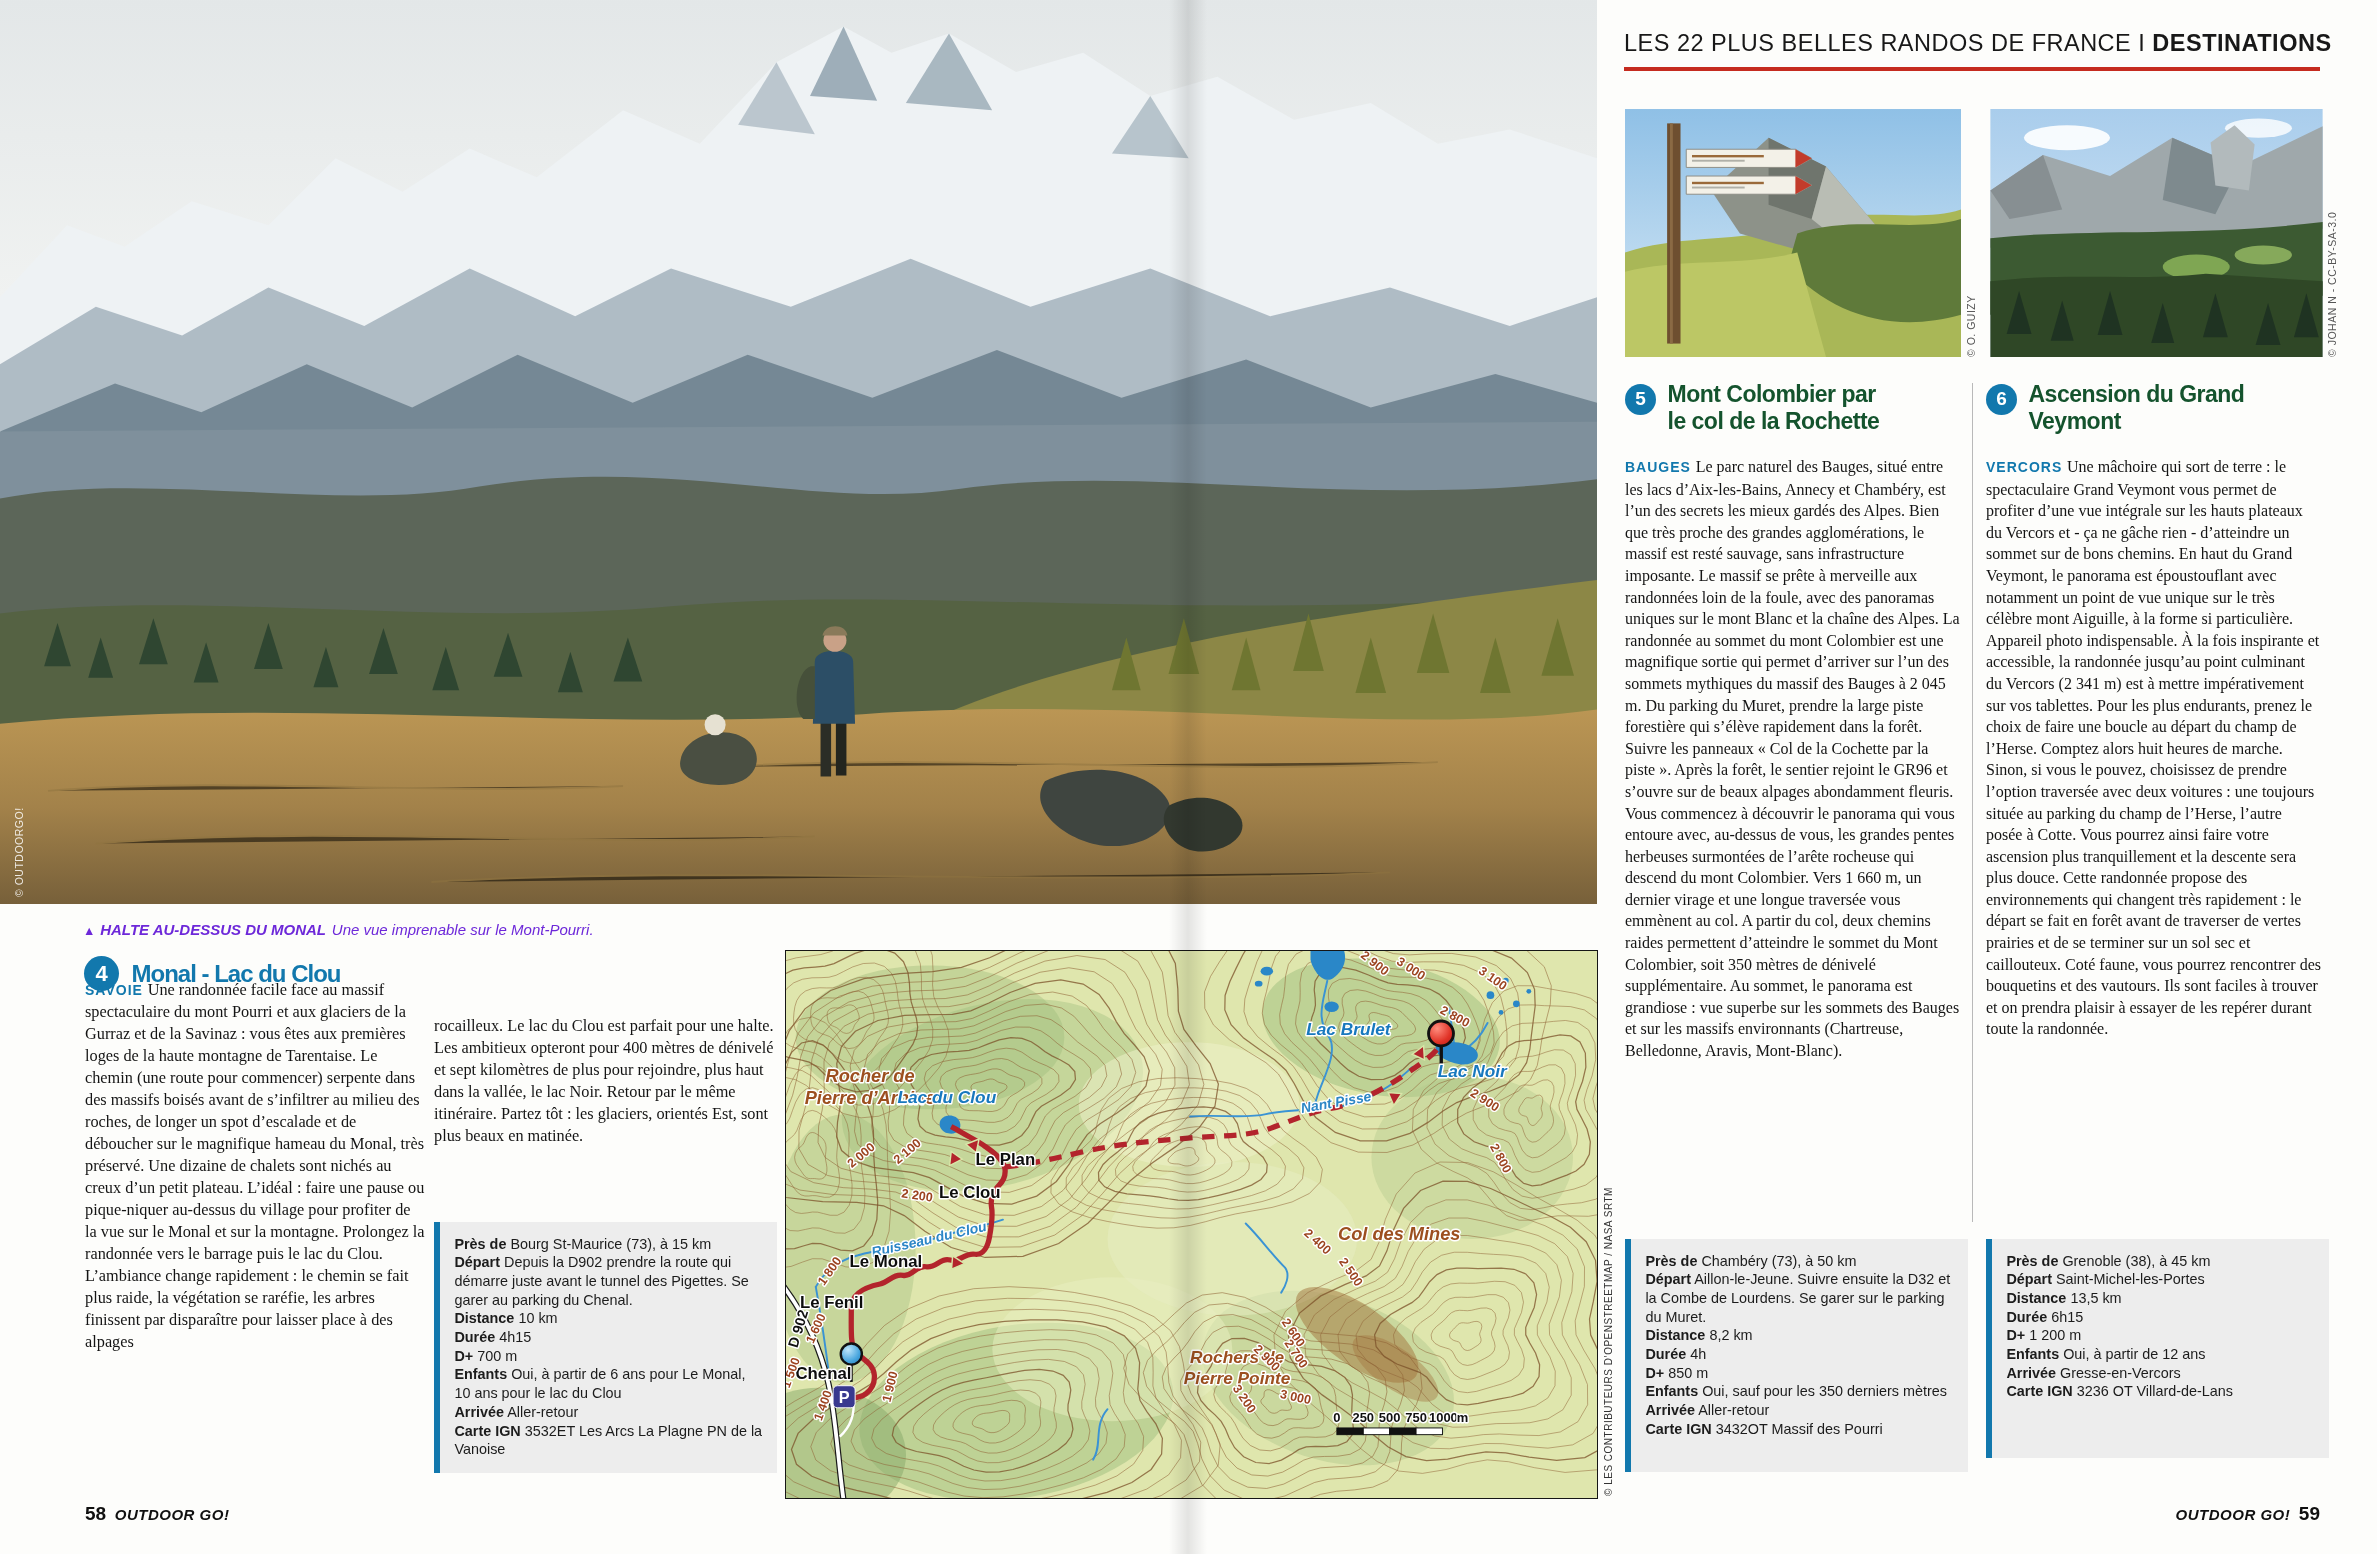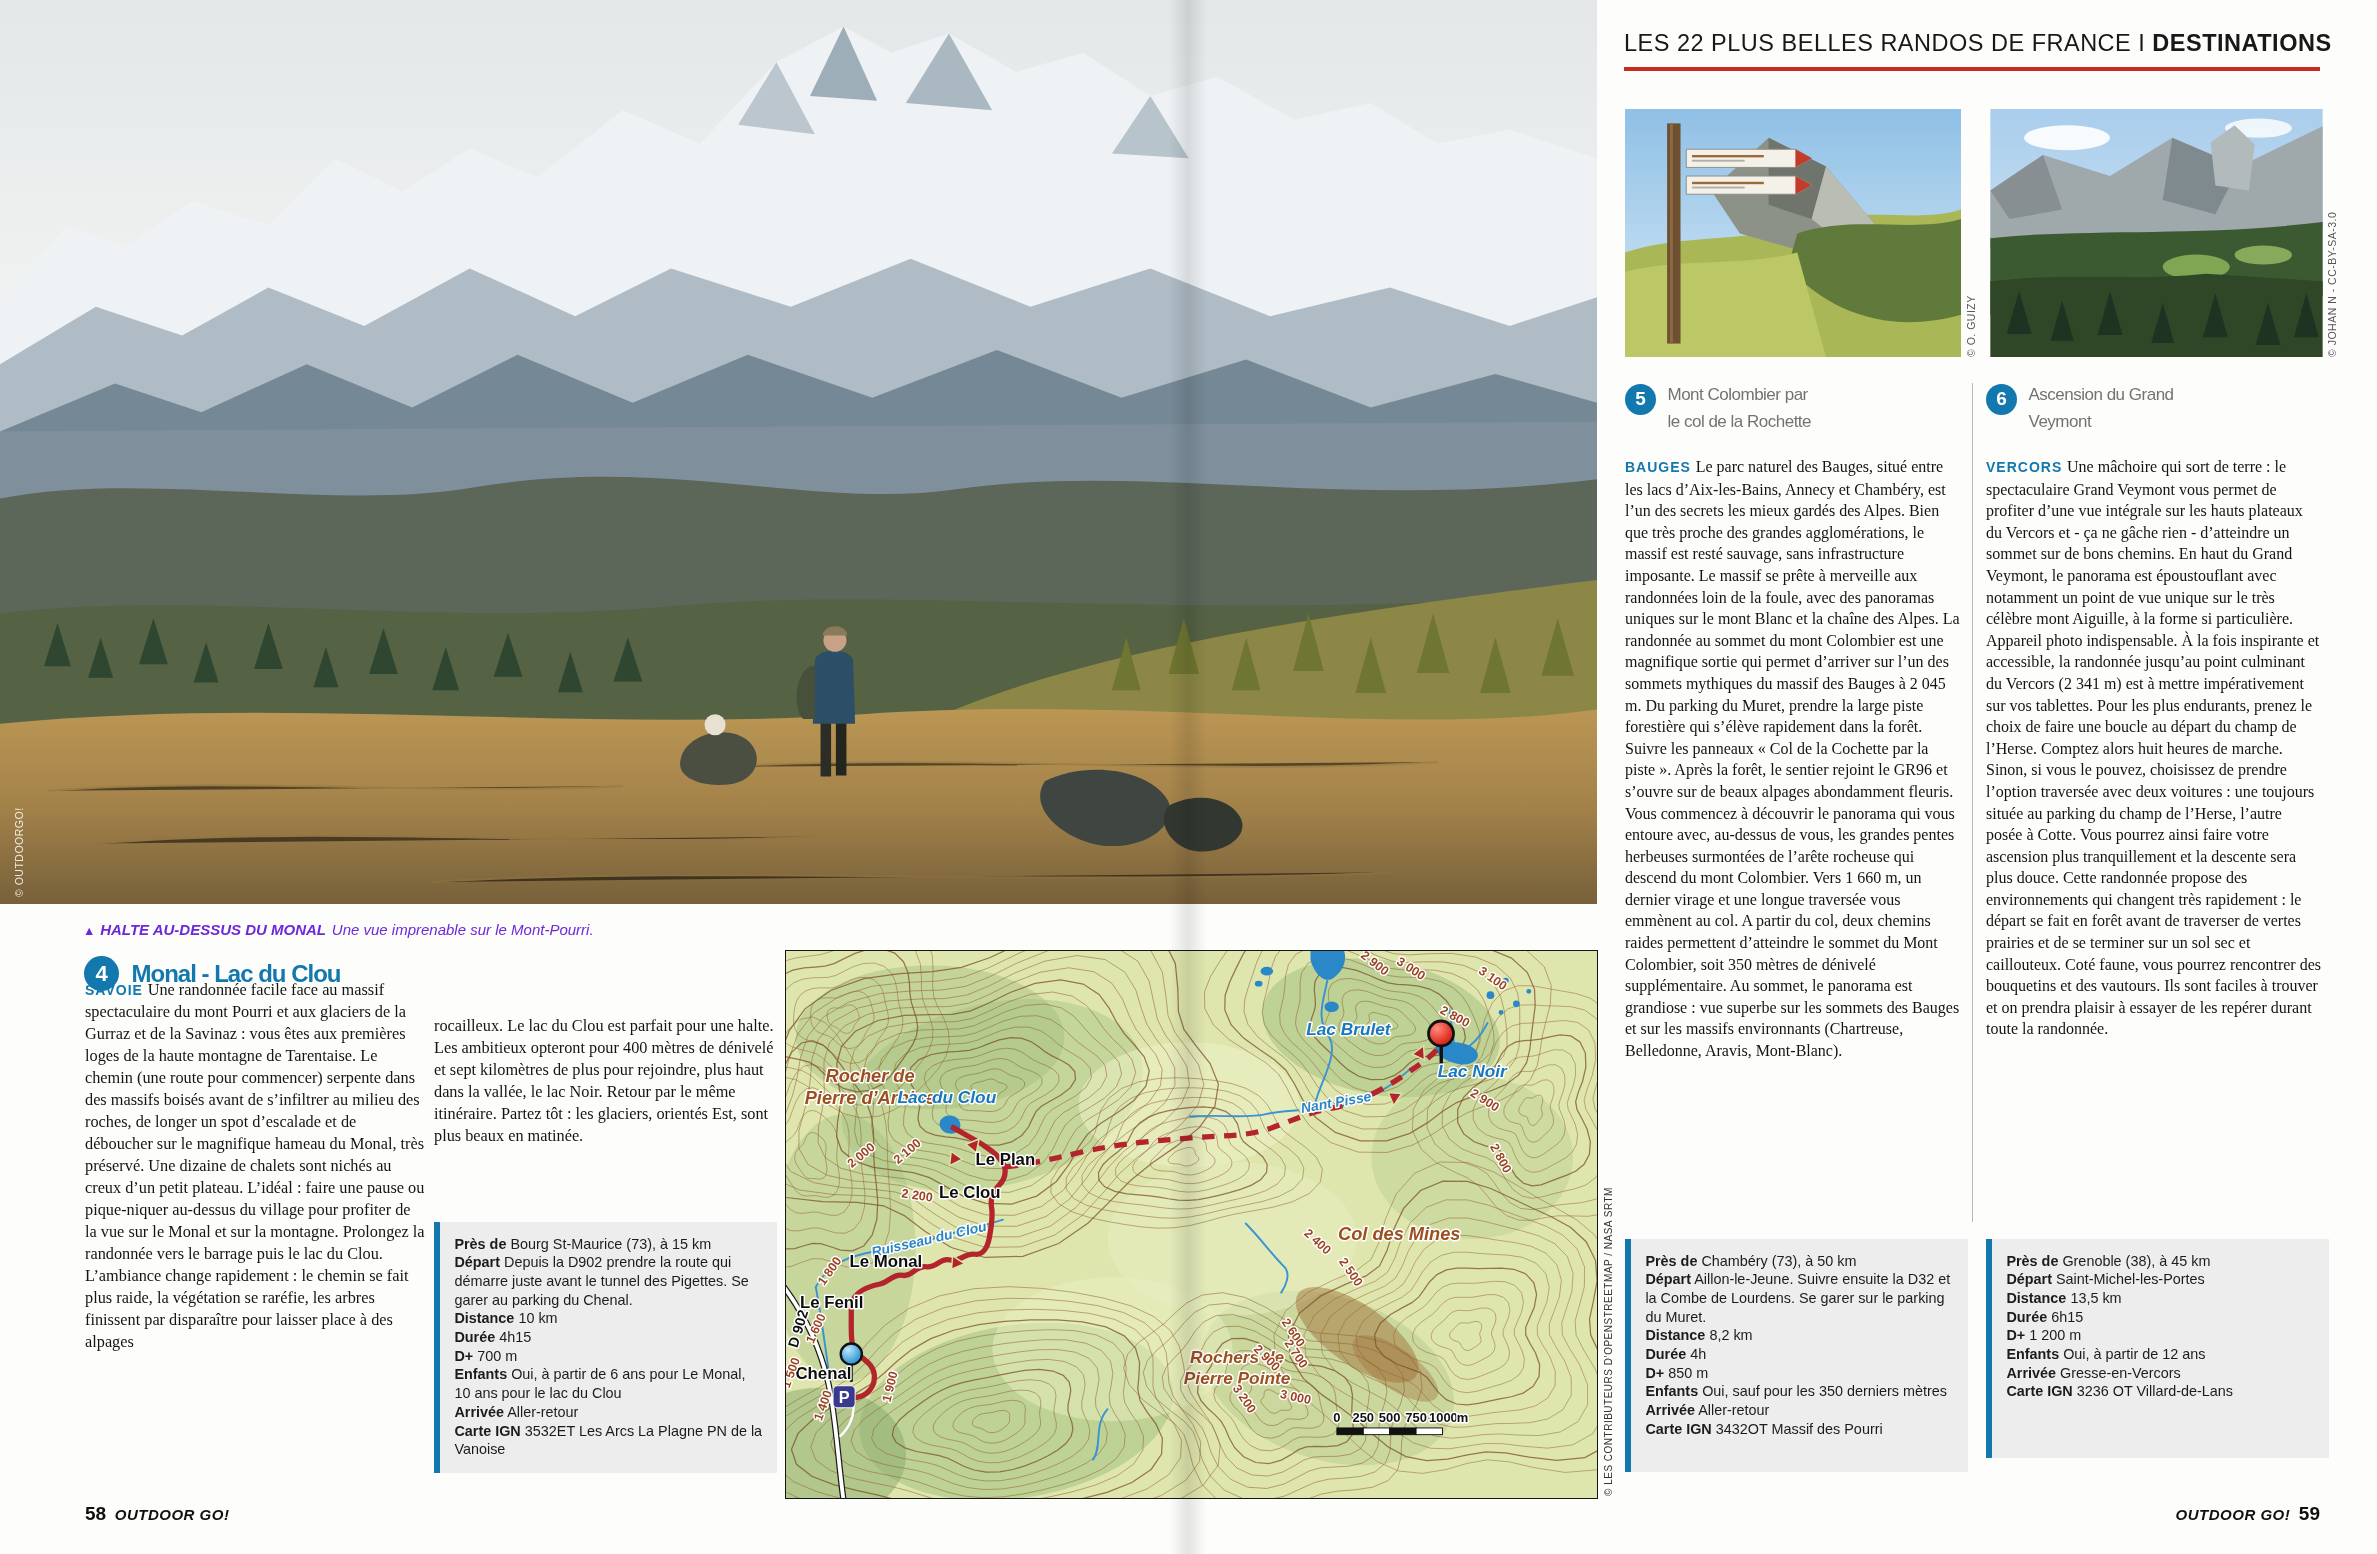--- a/index.html
+++ b/index.html
@@ -51,7 +51,7 @@
   .photo{outline:0;}
   .ahead{display:flex;align-items:flex-start;gap:11.5px;}
   .ahead .badge{width:31px;height:31px;font-size:19px;flex:0 0 auto;margin-top:2.9px;}
-  .ahead h2{margin:0;font-size:17px;line-height:27px;font-weight:400;color:#737373;letter-spacing:-0.5px;}
+  .ahead h2{margin:0;font-size:23px;line-height:27px;font-weight:700;color:#14532d;letter-spacing:-0.5px;}
   .a5head{left:1625px;top:381px;width:335px;}
   .a6head{left:1986px;top:381px;width:335px;}
   .rbody{font-family:"Liberation Serif",serif;font-size:16px;line-height:21.6px;color:#141414;}

